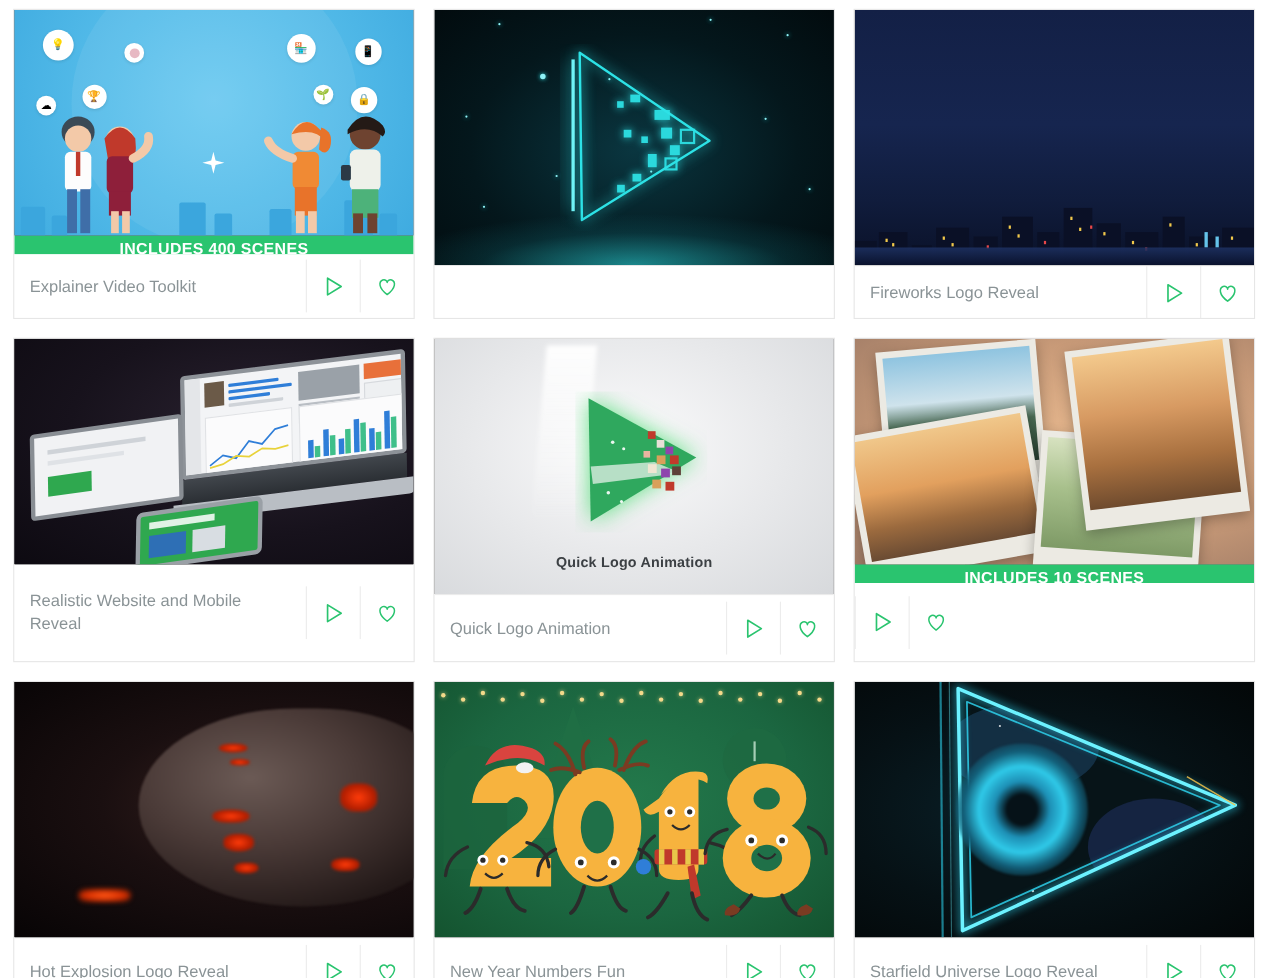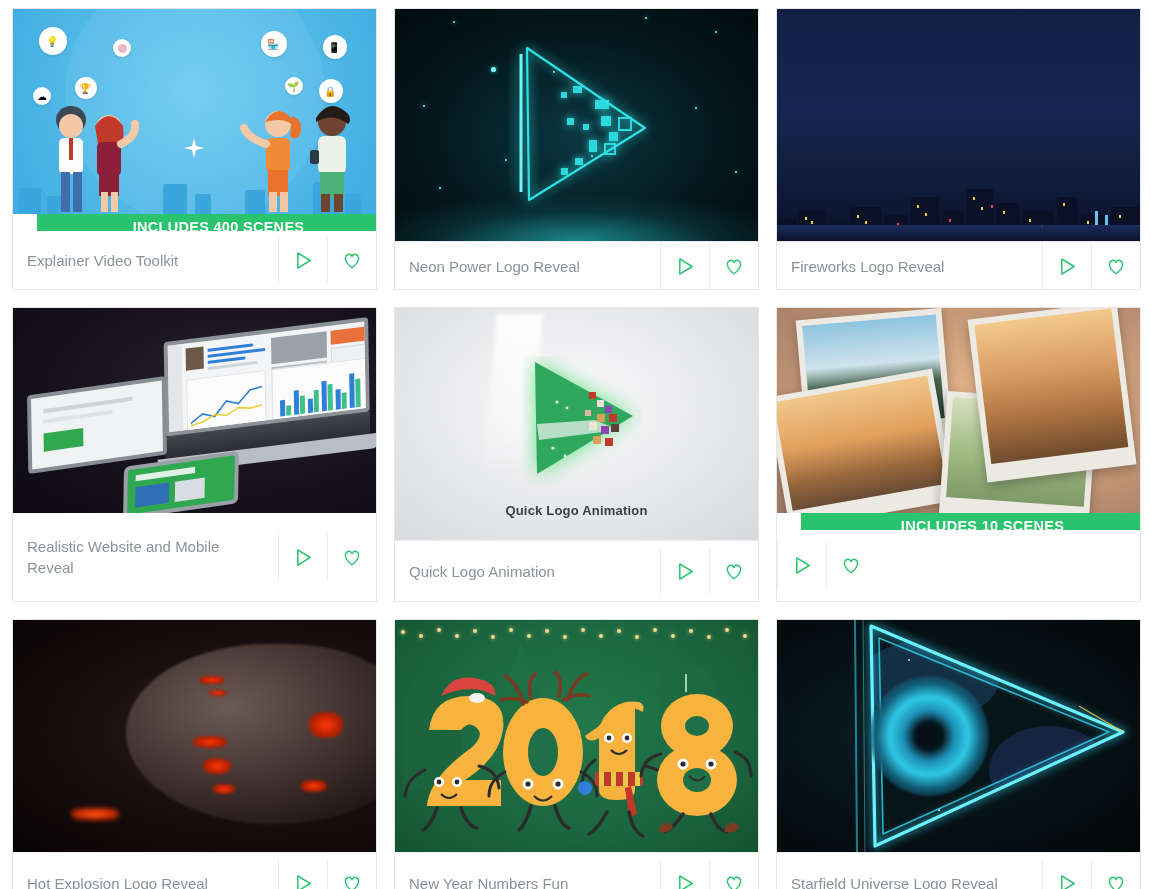--- a/index.html
+++ b/index.html
@@ -48,7 +48,6 @@
     height: 17px;
     flex: none;
     width: 100%;
-    margin-left: 24px;
   }
 
   .footer {

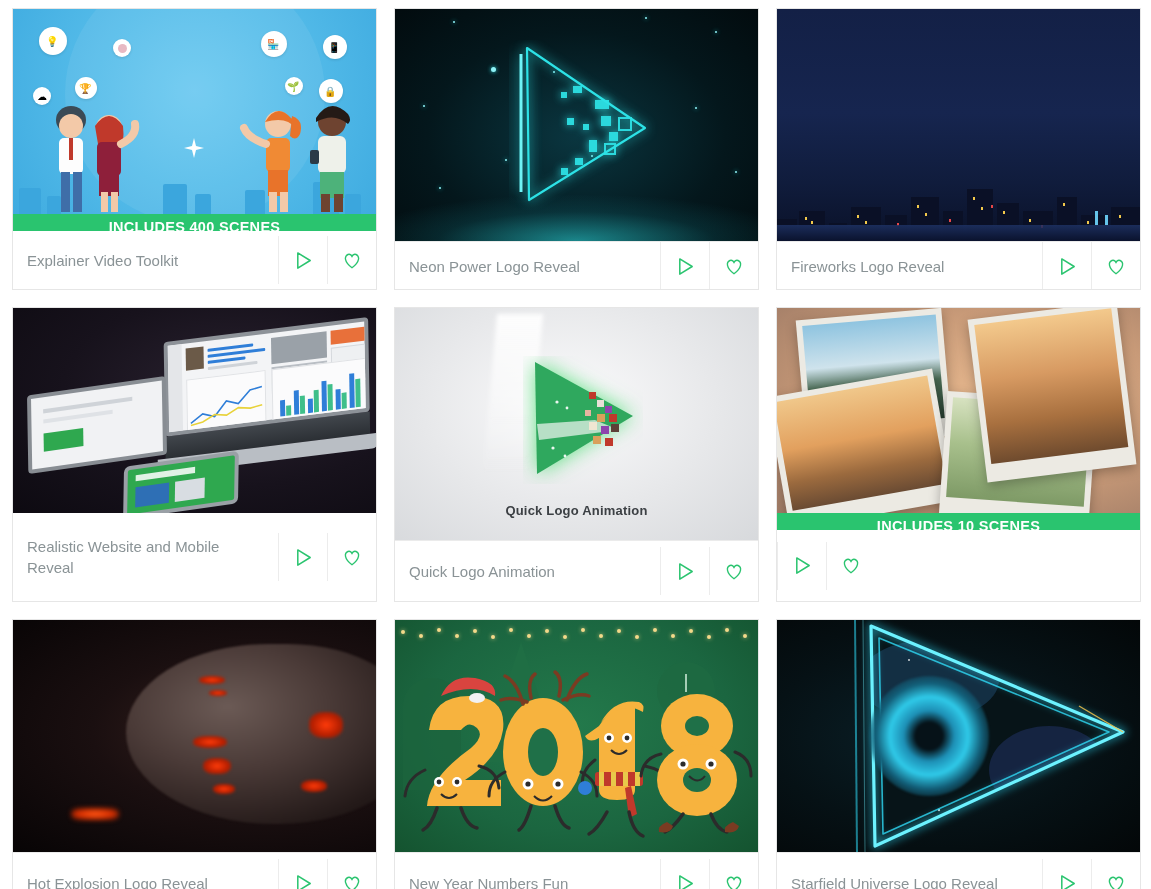--- a/index.html
+++ b/index.html
@@ -302,19 +302,6 @@
           </g>
         </svg>
         <div class="ground"></div>
-      </div>
-    </div>
-    <div class="footer">
-      <div class="title">Neon Power Logo Reveal</div>
-      <div class="act">
-        <svg width="19" height="19" viewBox="0 0 20 20">
-            <path d="M4 2 L17 10 L4 18 Z" fill="none" stroke="#2ac46f" stroke-width="1.6" stroke-linejoin="round"></path>
-          </svg>
-      </div>
-      <div class="act">
-        <svg width="20" height="19" viewBox="0 0 22 20">
-            <path d="M11 18 C2 11.5 2.5 5 6.5 3.4 C9 2.4 11 4.6 11 6 C11 4.6 13 2.4 15.5 3.4 C19.5 5 20 11.5 11 18 Z" fill="none" stroke="#2ac46f" stroke-width="1.5" stroke-linejoin="round"></path>
-          </svg>
       </div>
     </div>
   </div>

